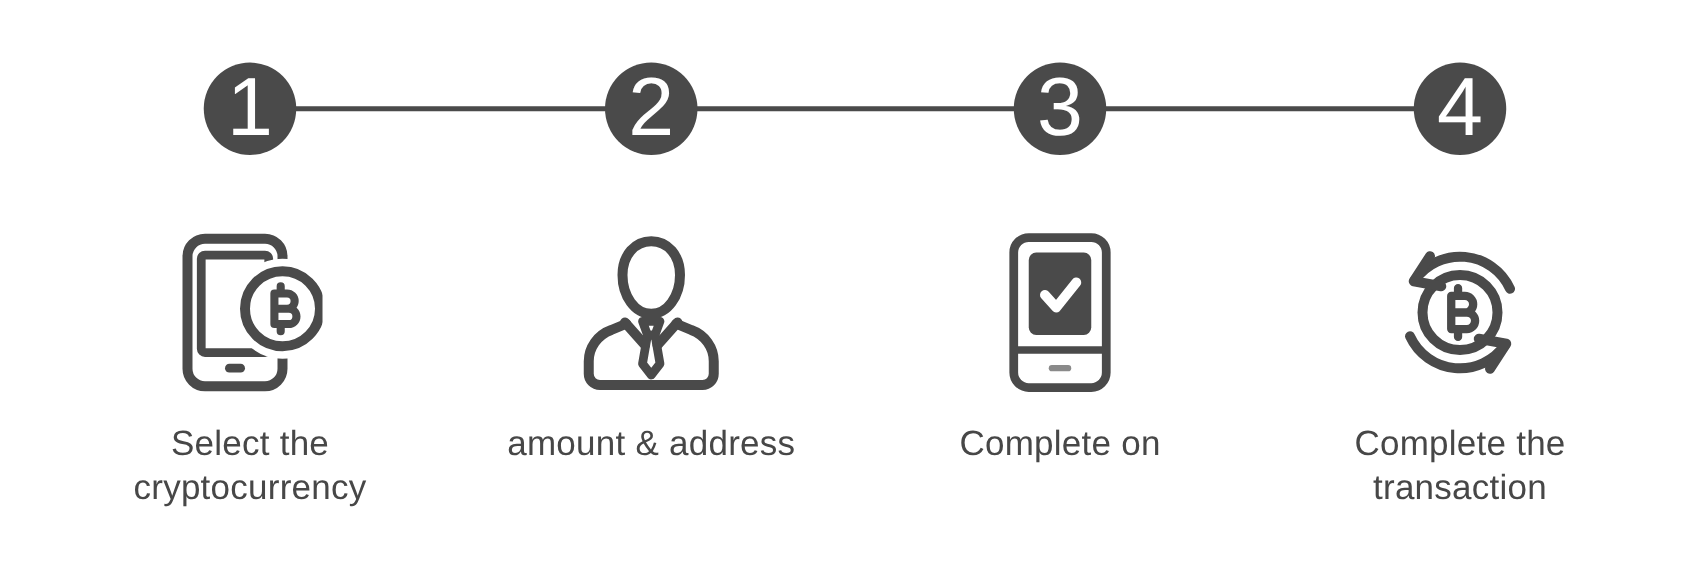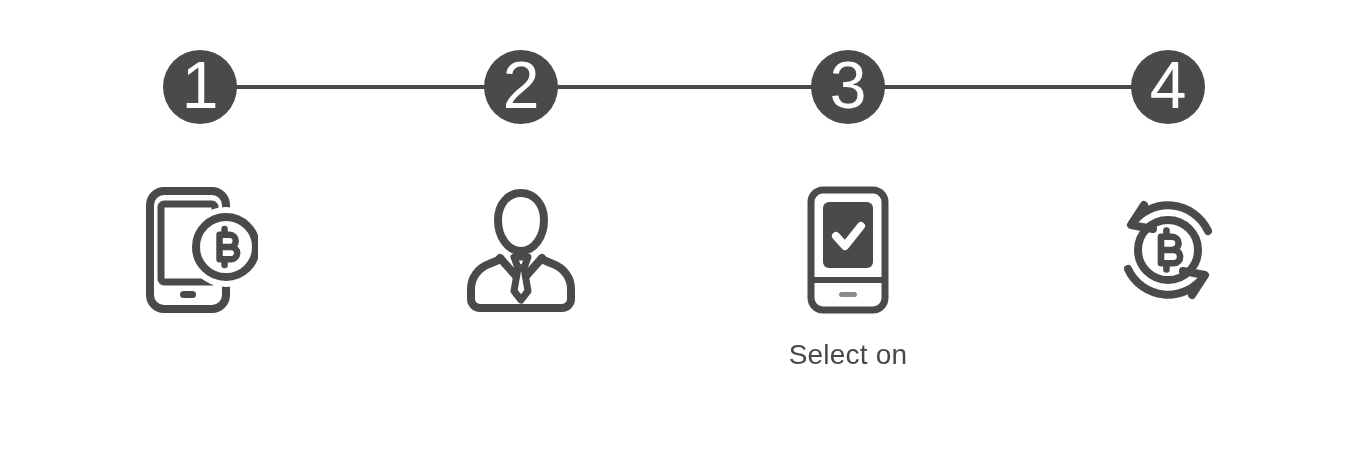--- a/index.html
+++ b/index.html
@@ -67,6 +67,10 @@
         </g>
       </svg>
     </div>
+    <div class="label">
+      <span class="line">Select the</span>
+      <span class="line">cryptocurrency</span>
+    </div>
   </div>
 
   <div class="step s2">

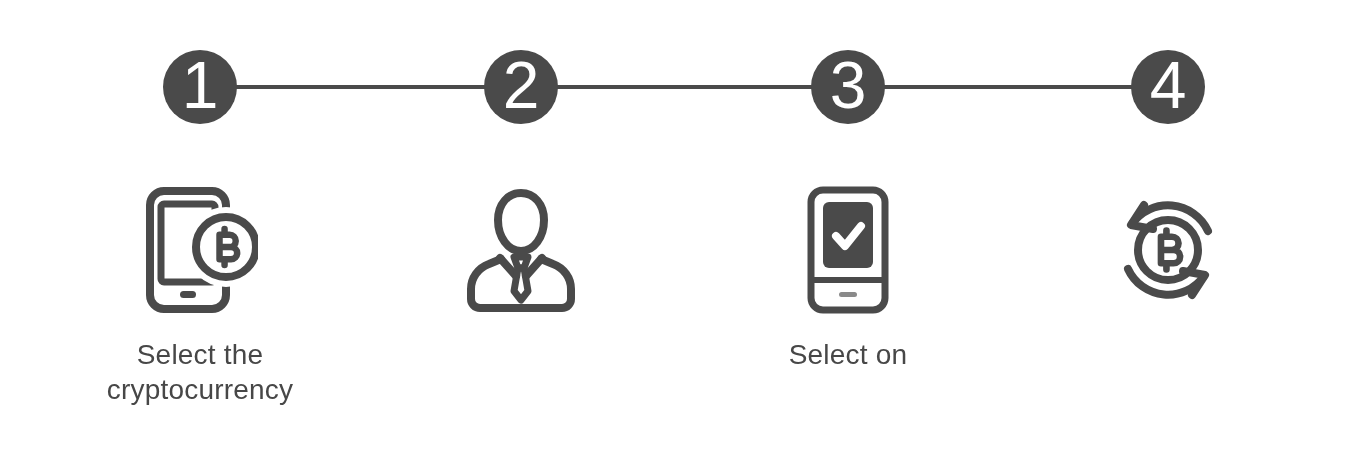--- a/index.html
+++ b/index.html
@@ -90,6 +90,7 @@
       </svg>
     </div>
     <div class="label">
+      <span class="line">amount &amp; address</span>
     </div>
   </div>
 

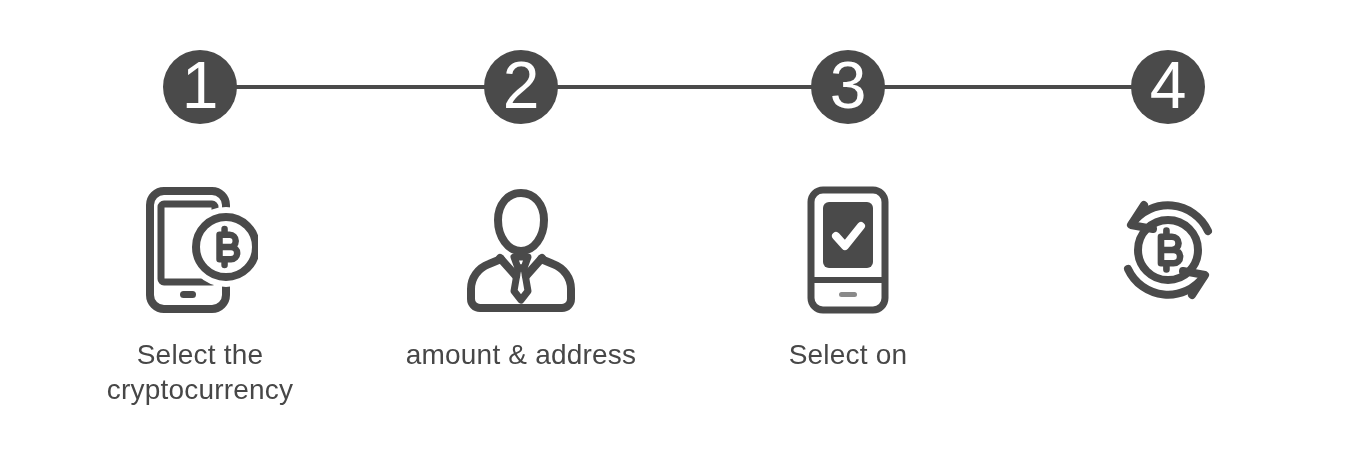--- a/index.html
+++ b/index.html
@@ -108,7 +108,7 @@
       </svg>
     </div>
     <div class="label">
-      <span class="line">Select on</span>
+      <span class="line">Complete on</span>
     </div>
   </div>
 

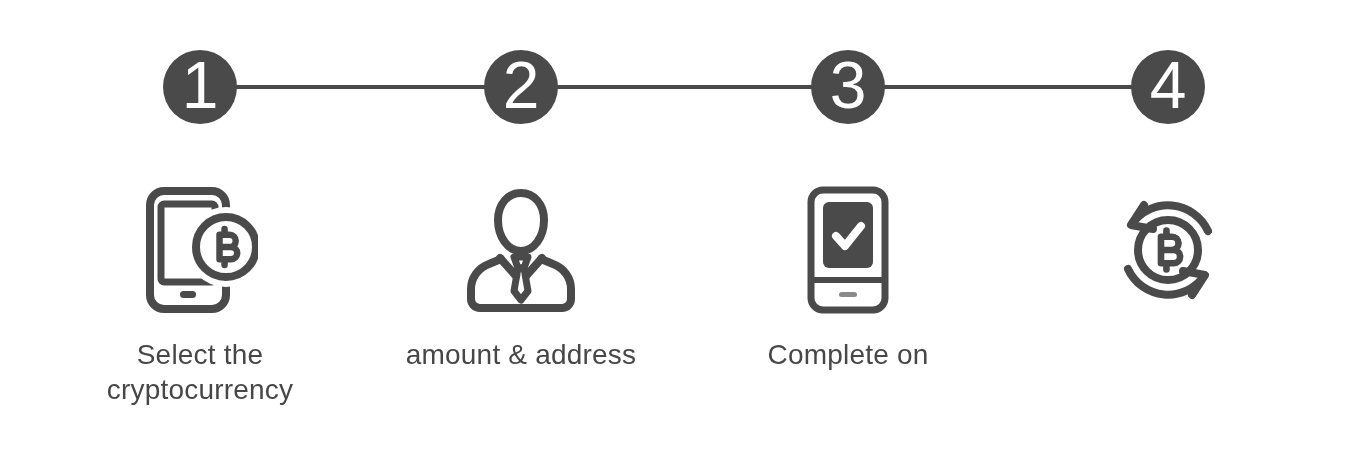--- a/index.html
+++ b/index.html
@@ -132,6 +132,10 @@
         </g>
       </svg>
     </div>
+    <div class="label">
+      <span class="line">Complete the</span>
+      <span class="line">transaction</span>
+    </div>
   </div>
 
 </div>

